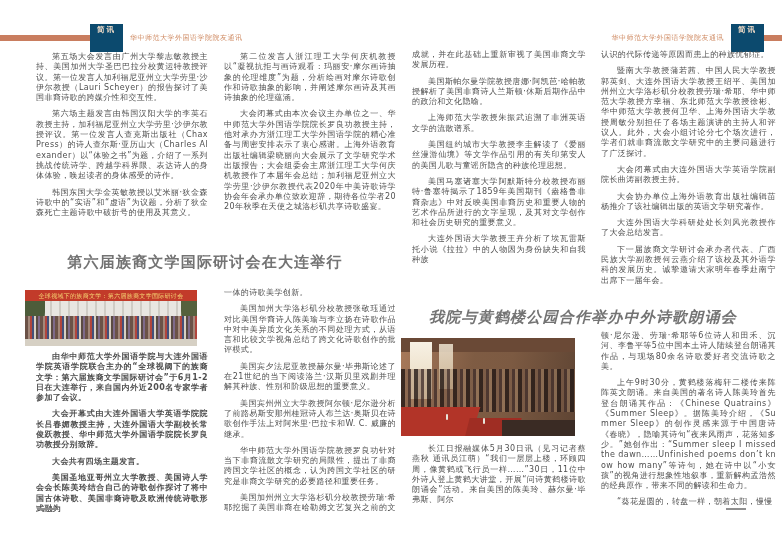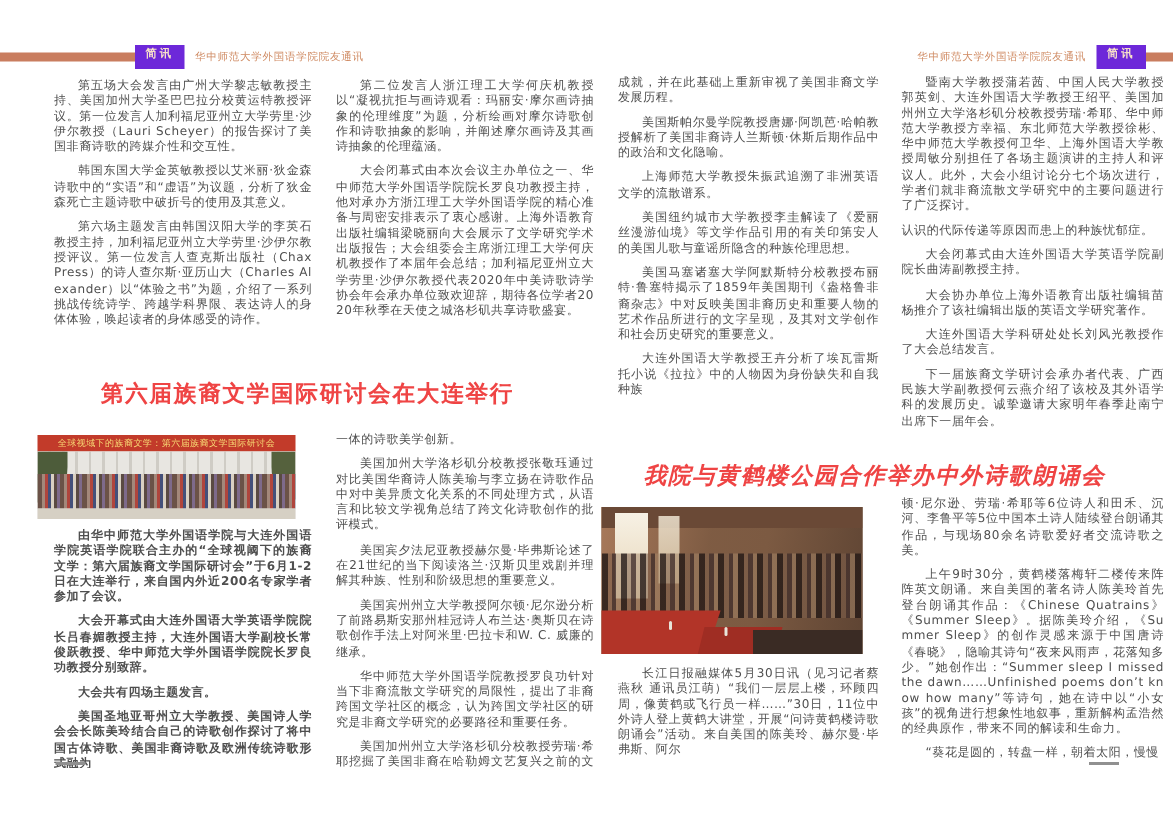--- a/index.html
+++ b/index.html
@@ -16,8 +16,8 @@
   .hdr-bar.l{width:90px;}
   .hdr-bar.r{width:18px;}
   .hdr-badge{
-    background:#6d28d9;color:#f6dfc9;font-size:7.5px;font-weight:bold;
-    line-height:12px;height:16px;padding:0 7px;letter-spacing:2px;white-space:nowrap;
+    background:#0c4a6e;color:#f6dfc9;font-size:7.5px;font-weight:bold;
+    line-height:12px;height:28px;padding:0 7px;letter-spacing:2px;white-space:nowrap;
   }
   .hdr-title{font-size:7px;color:#cf8a62;letter-spacing:0.5px;white-space:nowrap;}
   .hdr-left .hdr-title{margin-left:7px;}

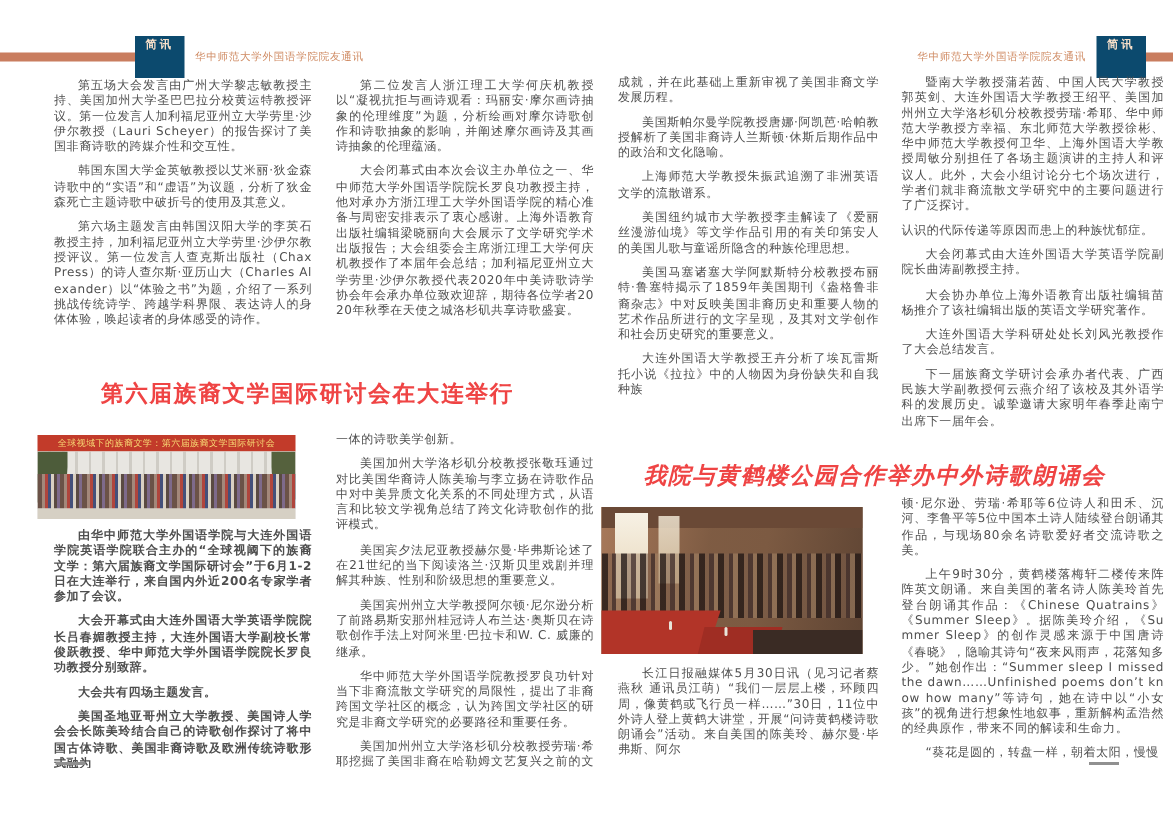--- a/index.html
+++ b/index.html
@@ -166,8 +166,8 @@
   </div>
 
   <div class="col rp-top-col2">
+    <p class="bt cont">认识的代际传递等原因而患上的种族忧郁症。</p>
     <p class="bt">暨南大学教授蒲若茜、中国人民大学教授郭英剑、大连外国语大学教授王绍平、美国加州州立大学洛杉矶分校教授劳瑞·希耶、华中师范大学教授方幸福、东北师范大学教授徐彬、华中师范大学教授何卫华、上海外国语大学教授周敏分别担任了各场主题演讲的主持人和评议人。此外，大会小组讨论分七个场次进行，学者们就非裔流散文学研究中的主要问题进行了广泛探讨。</p>
-    <p class="bt cont">认识的代际传递等原因而患上的种族忧郁症。</p>
     <p class="bt">大会闭幕式由大连外国语大学英语学院副院长曲涛副教授主持。</p>
     <p class="bt">大会协办单位上海外语教育出版社编辑苗杨推介了该社编辑出版的英语文学研究著作。</p>
     <p class="bt">大连外国语大学科研处处长刘风光教授作了大会总结发言。</p>

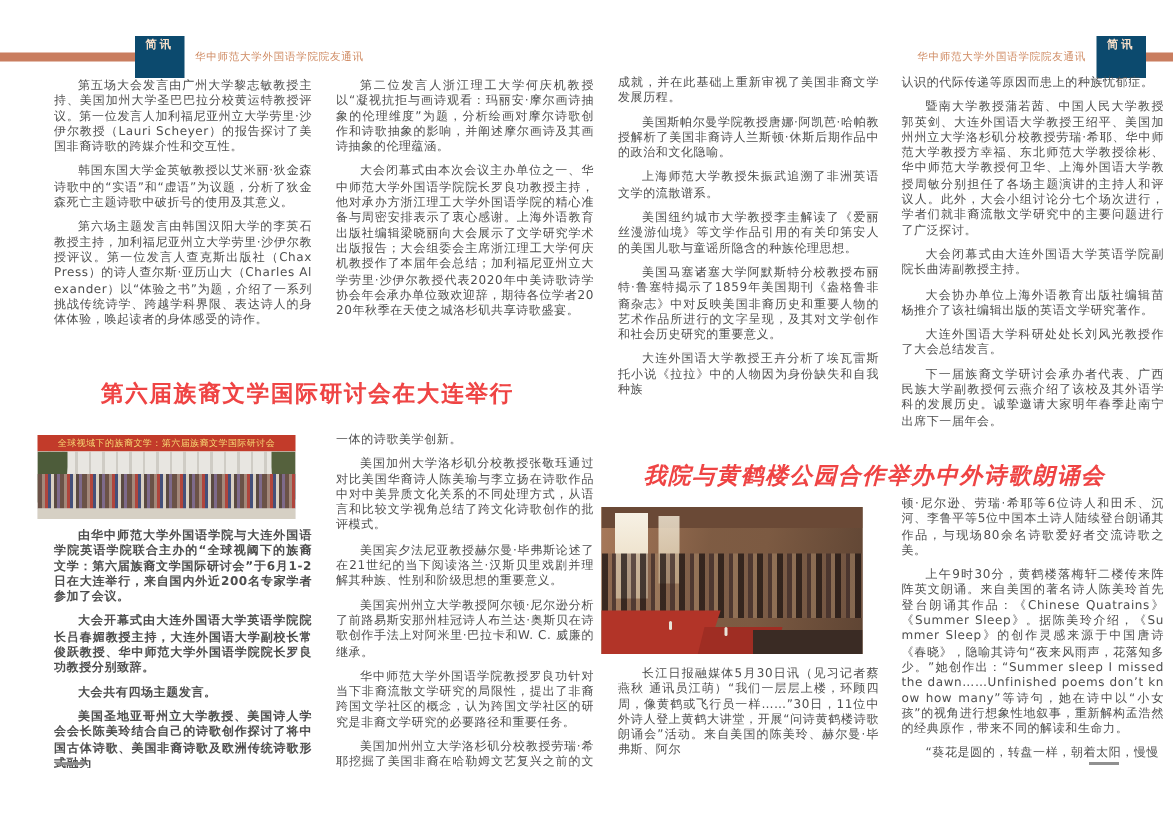--- a/index.html
+++ b/index.html
@@ -103,8 +103,8 @@
 
   <div class="col lp-top-col1">
     <p class="bt">第五场大会发言由广州大学黎志敏教授主持、美国加州大学圣巴巴拉分校黄运特教授评议。第一位发言人加利福尼亚州立大学劳里·沙伊尔教授（Lauri Scheyer）的报告探讨了美国非裔诗歌的跨媒介性和交互性。</p>
+    <p class="bt">第六场主题发言由韩国汉阳大学的李英石教授主持，加利福尼亚州立大学劳里·沙伊尔教授评议。第一位发言人查克斯出版社（Chax Press）的诗人查尔斯·亚历山大（Charles Alexander）以“体验之书”为题，介绍了一系列挑战传统诗学、跨越学科界限、表达诗人的身体体验，唤起读者的身体感受的诗作。</p>
     <p class="bt">韩国东国大学金英敏教授以艾米丽·狄金森诗歌中的“实语”和“虚语”为议题，分析了狄金森死亡主题诗歌中破折号的使用及其意义。</p>
-    <p class="bt">第六场主题发言由韩国汉阳大学的李英石教授主持，加利福尼亚州立大学劳里·沙伊尔教授评议。第一位发言人查克斯出版社（Chax Press）的诗人查尔斯·亚历山大（Charles Alexander）以“体验之书”为题，介绍了一系列挑战传统诗学、跨越学科界限、表达诗人的身体体验，唤起读者的身体感受的诗作。</p>
   </div>
 
   <div class="col lp-top-col2">

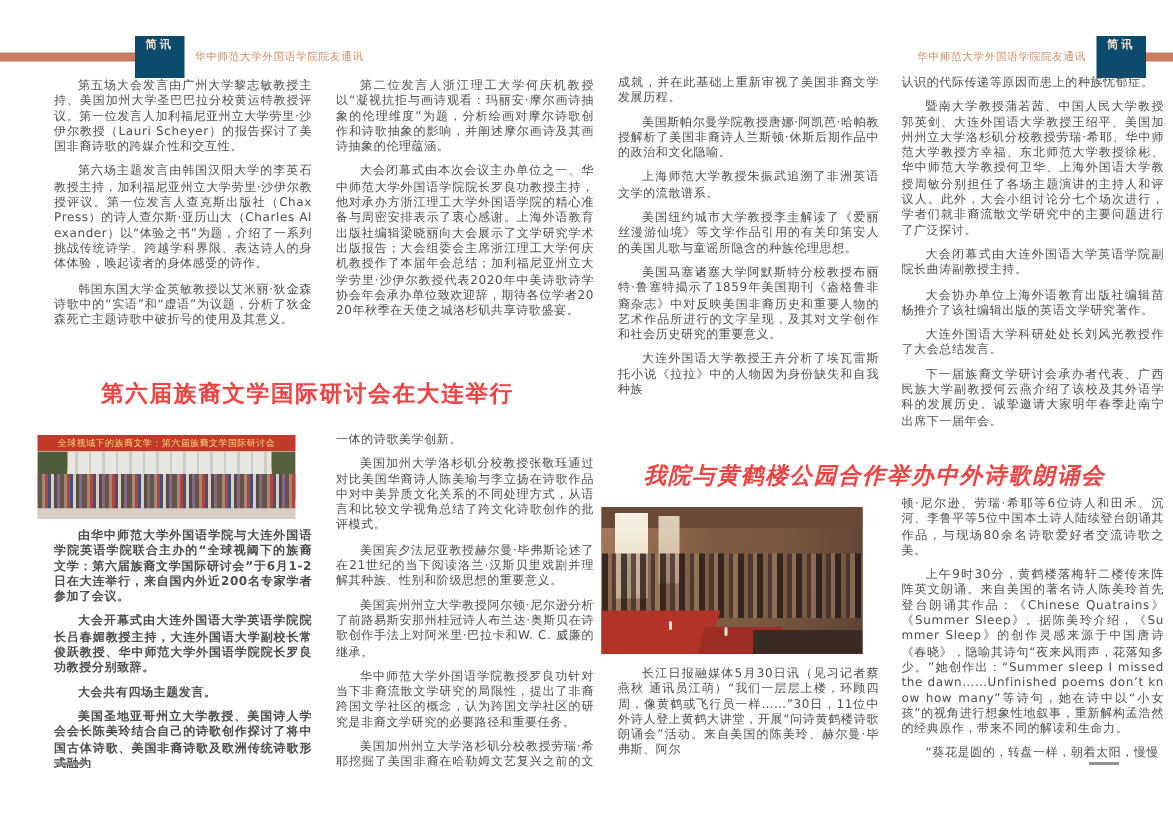--- a/index.html
+++ b/index.html
@@ -39,7 +39,7 @@
 
   
   .sec-heading{
-    position:absolute;text-align:center;font-weight:bold;color:#ef4444;
+    position:absolute;text-align:center;font-weight:bold;color:#737373;
     font-size:15px;letter-spacing:1.2px;white-space:nowrap;overflow:hidden;
   }
   .lp-heading{left:25px;top:253px;width:360px;}

